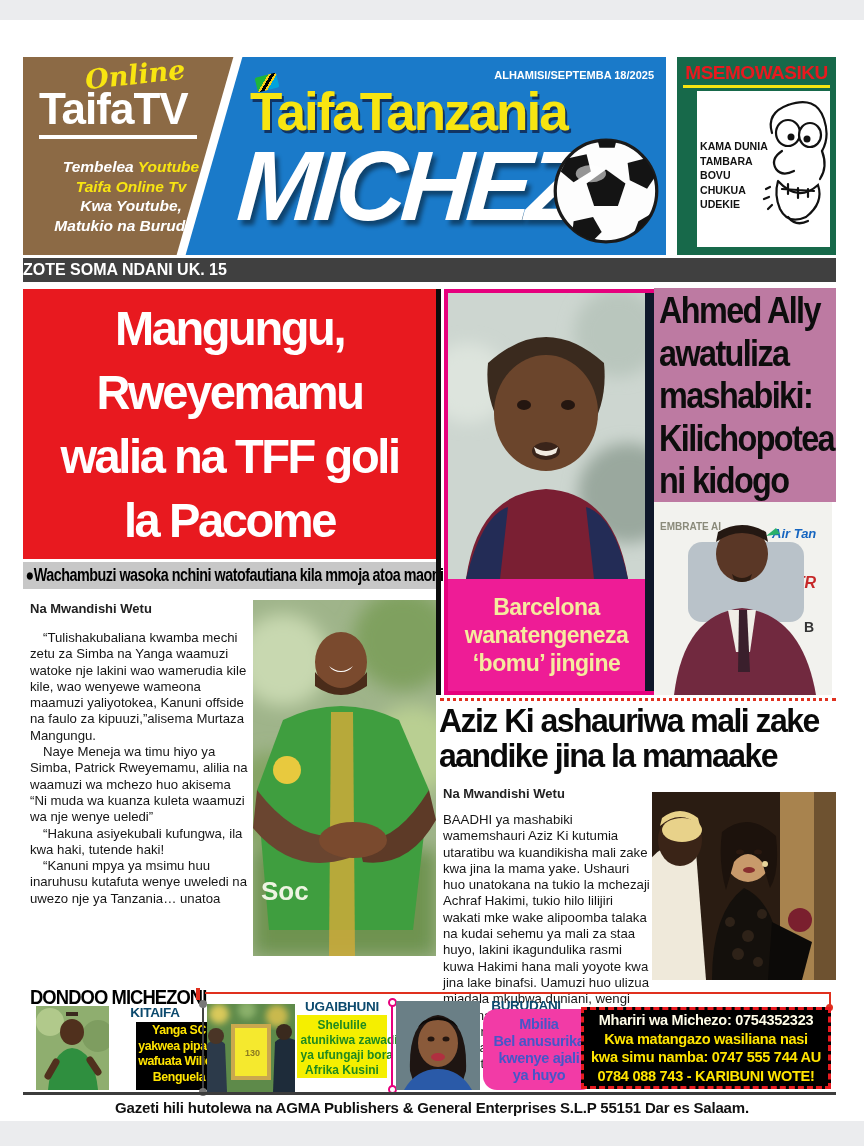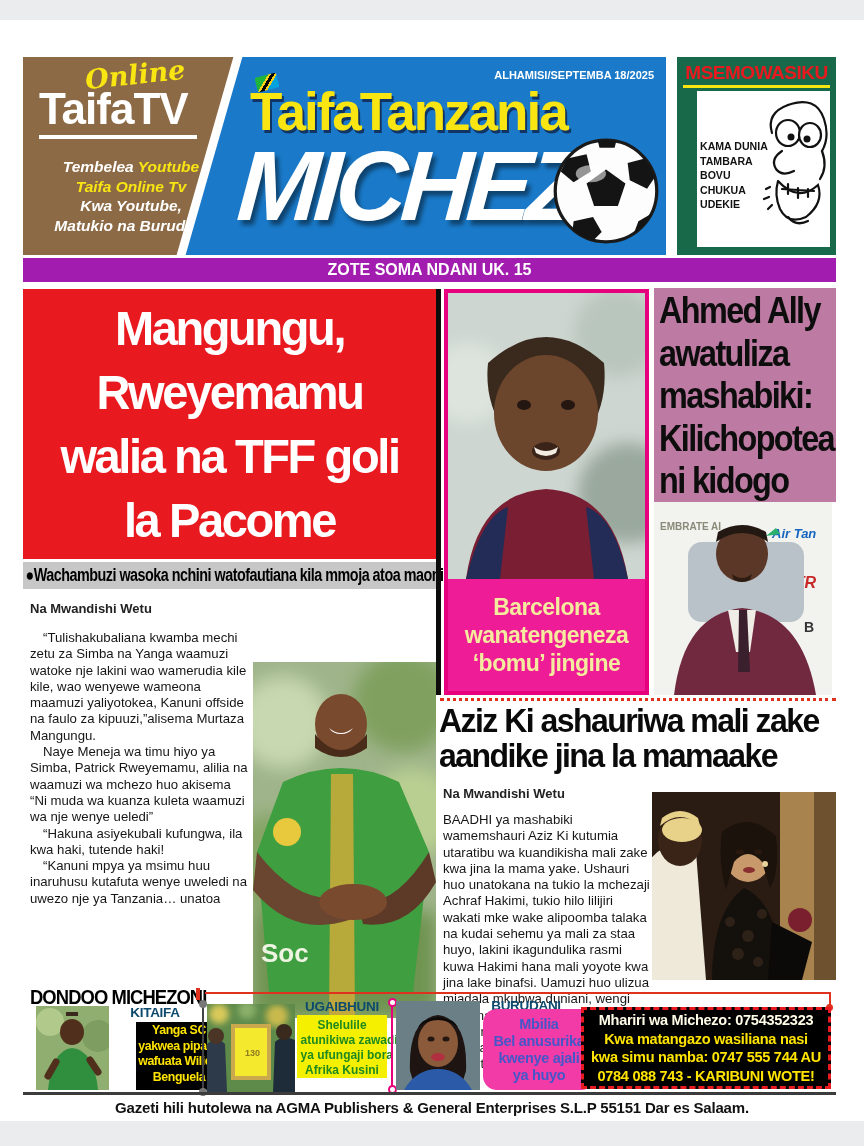--- a/index.html
+++ b/index.html
@@ -32,8 +32,8 @@
   .msemo-lines{color:#111;font-weight:bold;font-size:11.5px;line-height:14.5px;
                transform:scaleX(.92);transform-origin:left;}
   
-  .navy-strip{background:#a21caf;color:#fff;font-weight:bold;font-size:16px;
-              display:flex;align-items:center;justify-content:center;letter-spacing:0;}
+  .navy-strip{background:#404040;color:#fff;font-weight:bold;font-size:16px;
+              display:flex;align-items:center;letter-spacing:0;}
   
   .red-box{background:#e8191f;display:flex;flex-direction:column;justify-content:center;}
   .red-head{color:#fff;font-weight:bold;font-size:49px;line-height:64px;letter-spacing:-2.5px;

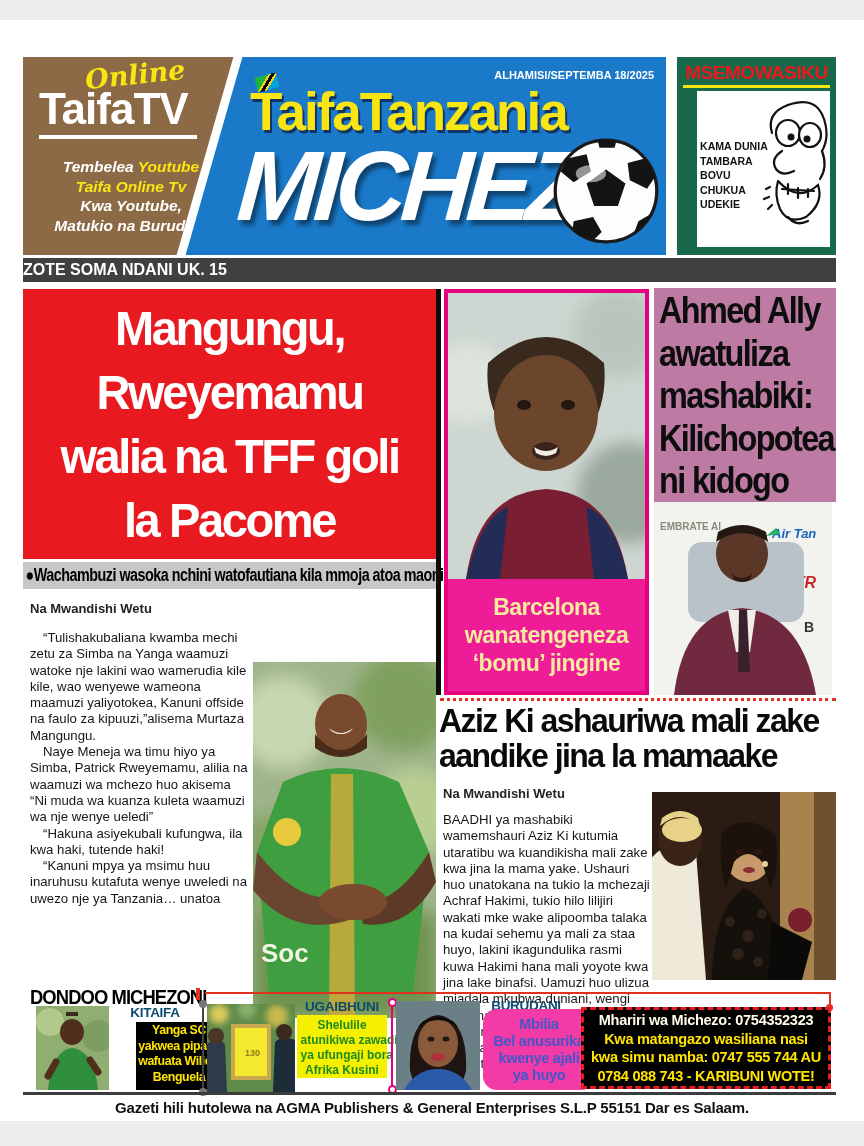--- a/index.html
+++ b/index.html
@@ -48,7 +48,7 @@
   .photo{overflow:hidden;}
   .black-divider{background:#0c0c0c;}
   
-  .magenta-frame{border:4px solid #e6007d;background:#0f172a;}
+  .magenta-frame{border:4px solid #e6007d;background:#0f172a;padding-left:36px;}
   .barca-box{background:#ee1c96;display:flex;flex-direction:column;justify-content:center;}
   .barca-line{color:#f5eb9e;font-weight:bold;font-size:23px;line-height:28px;text-align:center;display:block;letter-spacing:-0.5px;}
   .mauve-box{background:#bd7aa2;}

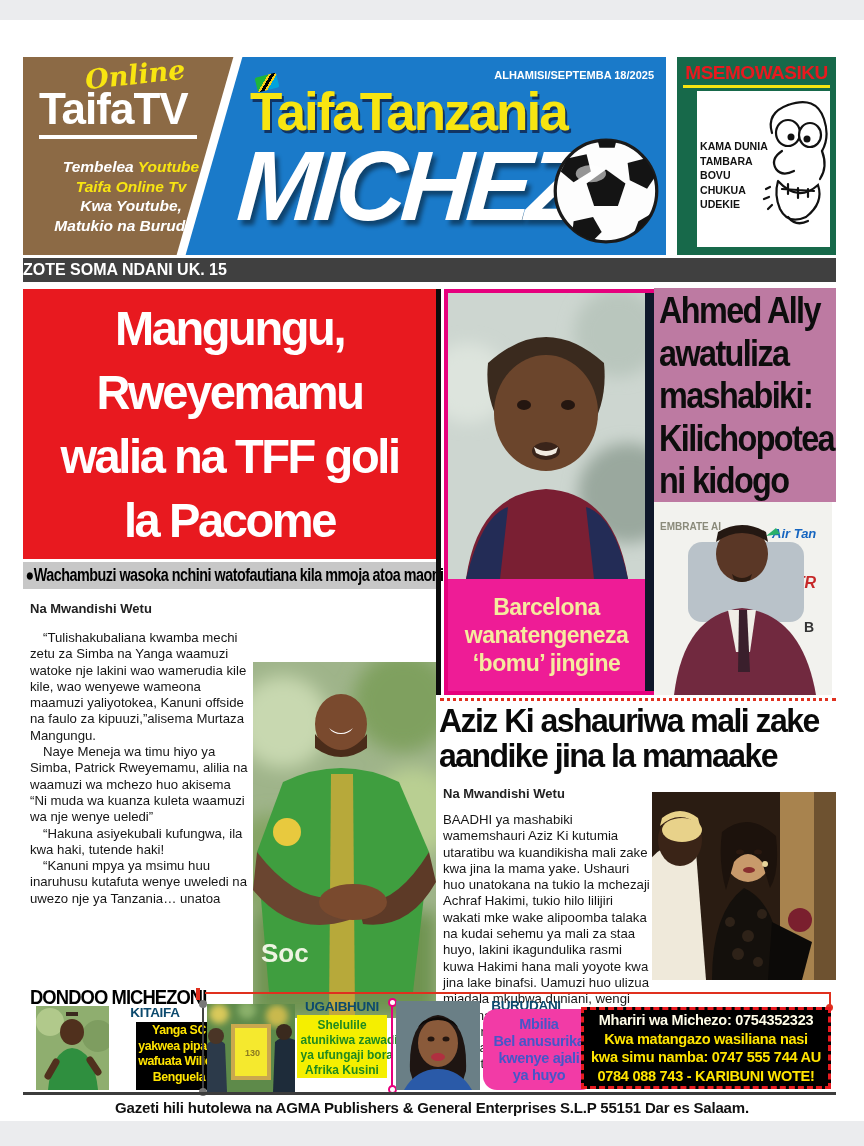--- a/index.html
+++ b/index.html
@@ -178,7 +178,7 @@
     <p class="indent">“Kanuni mpya ya msimu huu inaruhusu kutafuta wenye uweledi na uwezo nje ya Tanzania… unatoa</p>
   </div>
 
-  <div class="abs photo" style="left:253px;top:662px;width:183px;height:452px;">
+  <div class="abs photo" style="left:253px;top:600px;width:183px;height:452px;">
     <svg width="183" height="356" viewBox="0 0 183 356">
       <defs>
           <filter id="b1">

